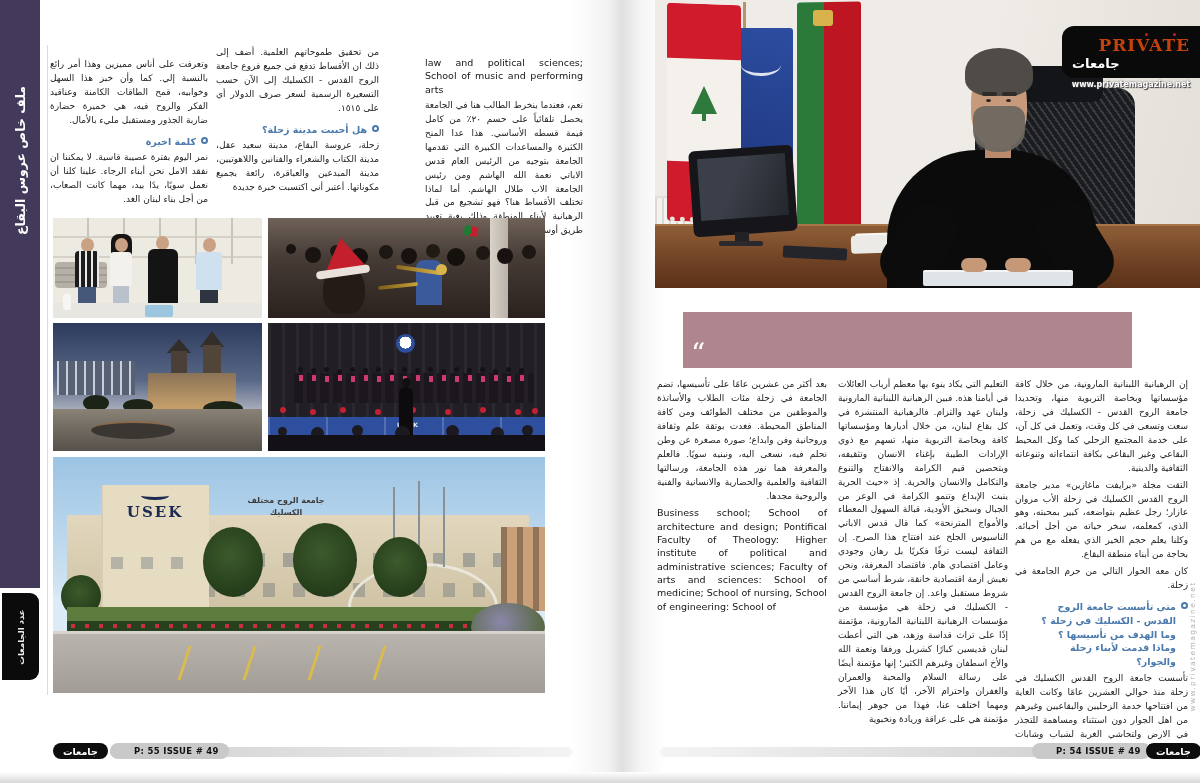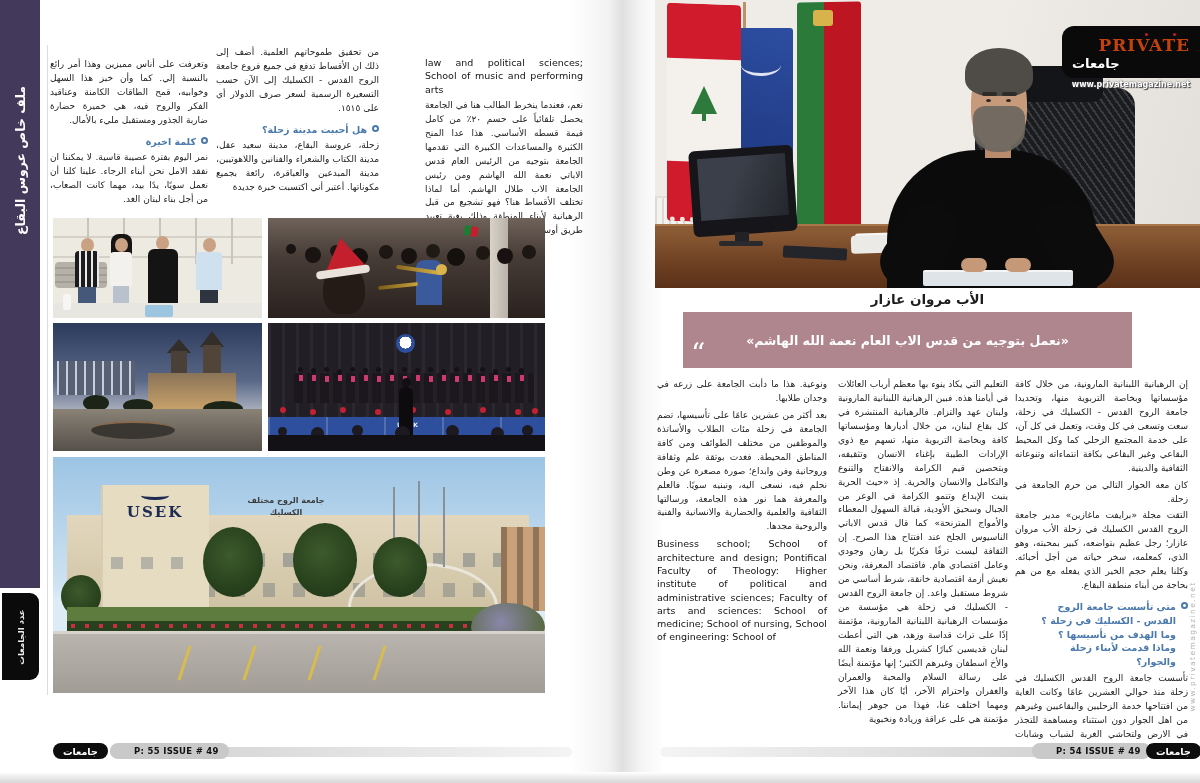--- a/index.html
+++ b/index.html
@@ -359,7 +359,6 @@
     </div>
     <div class="abs badge-url">www.privatemagazine.net</div>
 
-    <div class="abs rname">الأب مروان عازار</div>
     <div class="abs banner">
       <div class="l1">«نعمل بتوجيه من قدس الاب العام نعمة الله الهاشم»</div>
       <div class="qmark">“</div>

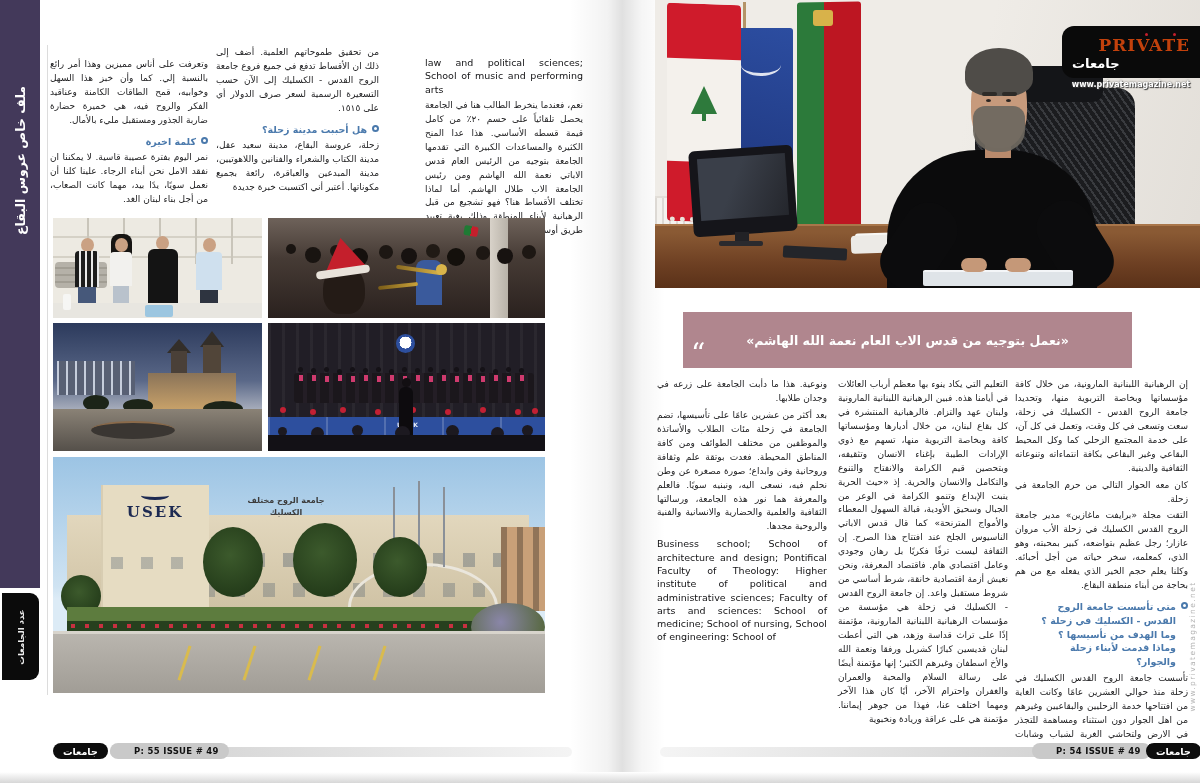--- a/index.html
+++ b/index.html
@@ -360,7 +360,6 @@
     <div class="abs badge-url">www.privatemagazine.net</div>
 
     <div class="abs banner">
-      <div class="l1">«نعمل بتوجيه من قدس الاب العام نعمة الله الهاشم»</div>
       <div class="qmark">“</div>
     </div>
 

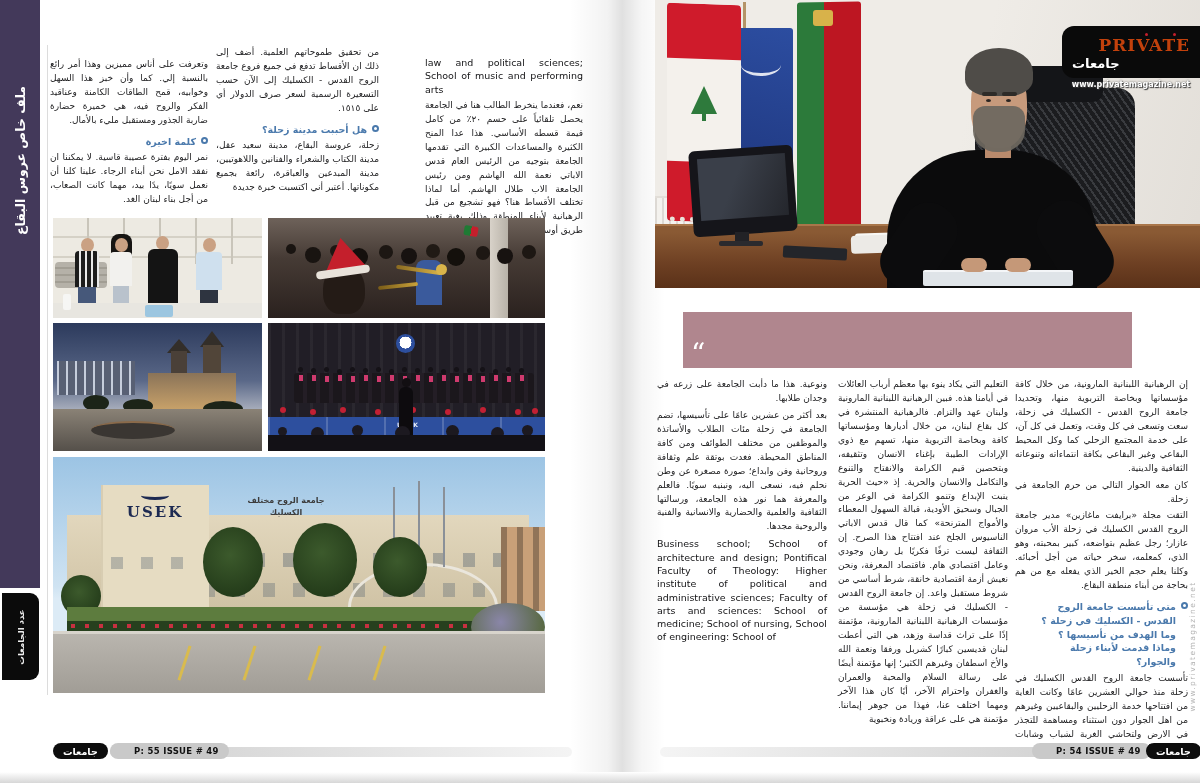--- a/index.html
+++ b/index.html
@@ -377,7 +377,6 @@
       <p>التعليم التي يكاد ينوء بها معظم أرباب العائلات في أيامنا هذه. فبين الرهبانية اللبنانية المارونية ولبنان عهد والتزام. فالرهبانية المنتشرة في كل بقاع لبنان، من خلال أديارها ومؤسساتها كافة وبخاصة التربوية منها، تسهم مع ذوي الإرادات الطيبة بإغناء الانسان وتثقيفه، وبتحصين قيم الكرامة والانفتاح والتنوع والتكامل والانسان والحرية. إذ «حيث الحرية ينبت الإبداع وتنمو الكرامة في الوعر من الجبال وسحيق الأودية، قبالة السهول المعطاء والأمواج المترنحة» كما قال قدس الاباتي الناسيوس الجلخ عند افتتاح هذا الصرح. إن الثقافة ليست ترفًا فكريًا بل رهان وجودي وعامل اقتصادي هام. فاقتصاد المعرفة، ونحن نعيش أزمة اقتصادية خانقة، شرط أساسي من شروط مستقبل واعد. إن جامعة الروح القدس - الكسليك في زحلة هي مؤسسة من مؤسسات الرهبانية اللبنانية المارونية، مؤتمنة إذًا على تراث قداسة وزهد، هي التي أعطت لبنان قديسين كبارًا كشربل ورفقا ونعمة الله والأخ اسطفان وغيرهم الكثير؛ إنها مؤتمنة أيضًا على رسالة السلام والمحبة والعمران والغفران واحترام الآخر، أيًا كان هذا الآخر ومهما اختلف عنا، فهذا من جوهر إيماننا. مؤتمنة هي على عراقة وريادة ونخبوية</p>
     </div>
     <div class="abs artxt" style="left:57px;top:378px;width:170px;">
-      <p>ونوعية. هذا ما دأبت الجامعة على زرعه في وجدان طلابها.</p>
       <p>بعد أكثر من عشرين عامًا على تأسيسها، تضم الجامعة في زحلة مئات الطلاب والأساتذة والموظفين من مختلف الطوائف ومن كافة المناطق المحيطة. فغدت بوتقة علم وثقافة وروحانية وفن وابداع؛ صورة مصغرة عن وطن نحلم فيه، نسعى اليه، ونبنيه سويًا. فالعلم والمعرفة هما نور هذه الجامعة، ورسالتها الثقافية والعلمية والحضارية والانسانية والفنية والروحية مجدها.</p>
       <p class="entxt">Business school; School of architecture and design; Pontifical Faculty of Theology: Higher institute of political and administrative sciences; Faculty of arts and sciences: School of medicine; School of nursing, School of engineering: School of</p>
     </div>

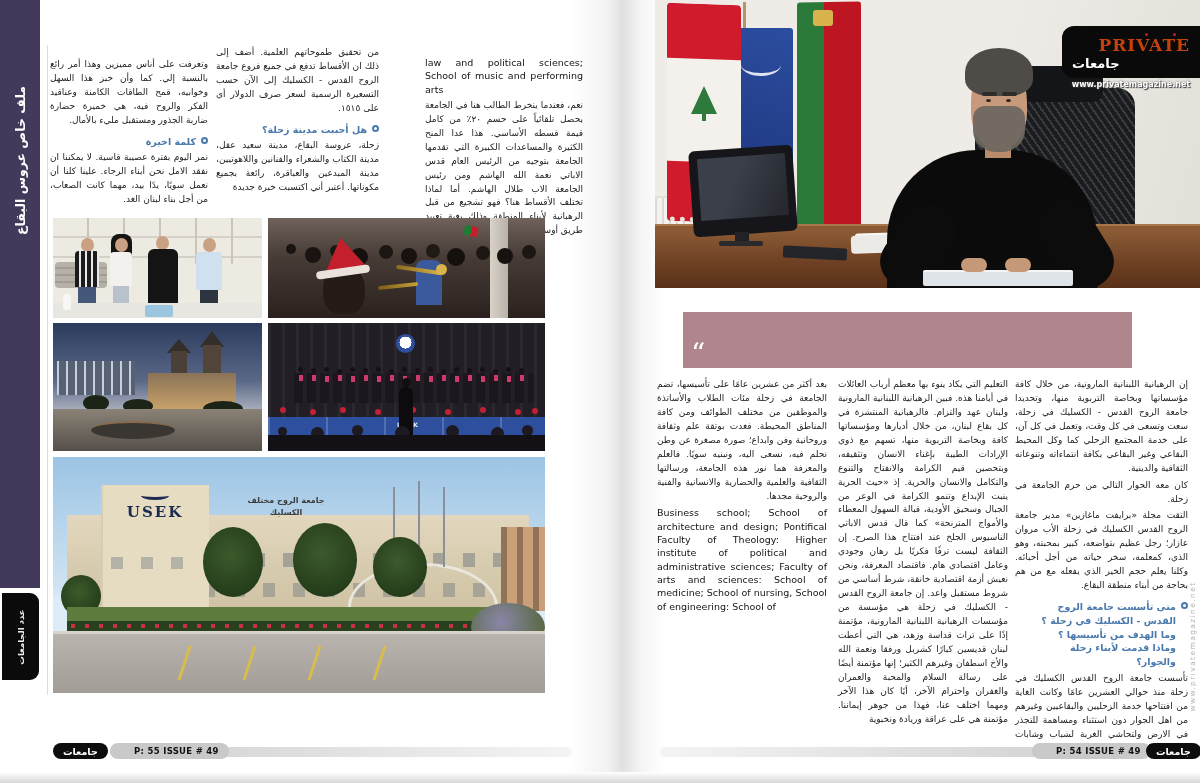--- a/index.html
+++ b/index.html
@@ -365,8 +365,8 @@
 
     <div class="abs artxt" style="left:415px;top:378px;width:173px;">
       <p>إن الرهبانية اللبنانية المارونية، من خلال كافة مؤسساتها وبخاصة التربوية منها، وتحديدا جامعة الروح القدس - الكسليك في زحلة، سعت وتسعى في كل وقت، وتعمل في كل آن، على خدمة المجتمع الزحلي كما وكل المحيط البقاعي وغير البقاعي بكافة انتماءاته وتنوعاته الثقافية والدينية.</p>
+      <p>التقت مجلة «برايفت ماغازين» مدير جامعة الروح القدس الكسليك في زحلة الأب مروان عازار؛ رجل عظيم بتواضعه، كبير بمحبته، وهو الذي، كمعلمه، سخر حياته من أجل أحبائه. وكلنا يعلم حجم الخير الذي يفعله مع من هم بحاجة من أبناء منطقة البقاع.</p>
       <p>كان معه الحوار التالي من حرم الجامعة في زحلة.</p>
-      <p>التقت مجلة «برايفت ماغازين» مدير جامعة الروح القدس الكسليك في زحلة الأب مروان عازار؛ رجل عظيم بتواضعه، كبير بمحبته، وهو الذي، كمعلمه، سخر حياته من أجل أحبائه. وكلنا يعلم حجم الخير الذي يفعله مع من هم بحاجة من أبناء منطقة البقاع.</p>
       <div class="qhead" style="margin-left:26px;">
         <span class="circ"></span>
         <span>متى تأسست جامعة الروح القدس - الكسليك في زحلة ؟ وما الهدف من تأسيسها ؟ وماذا قدمت لأبناء زحلة والجوار؟</span>

